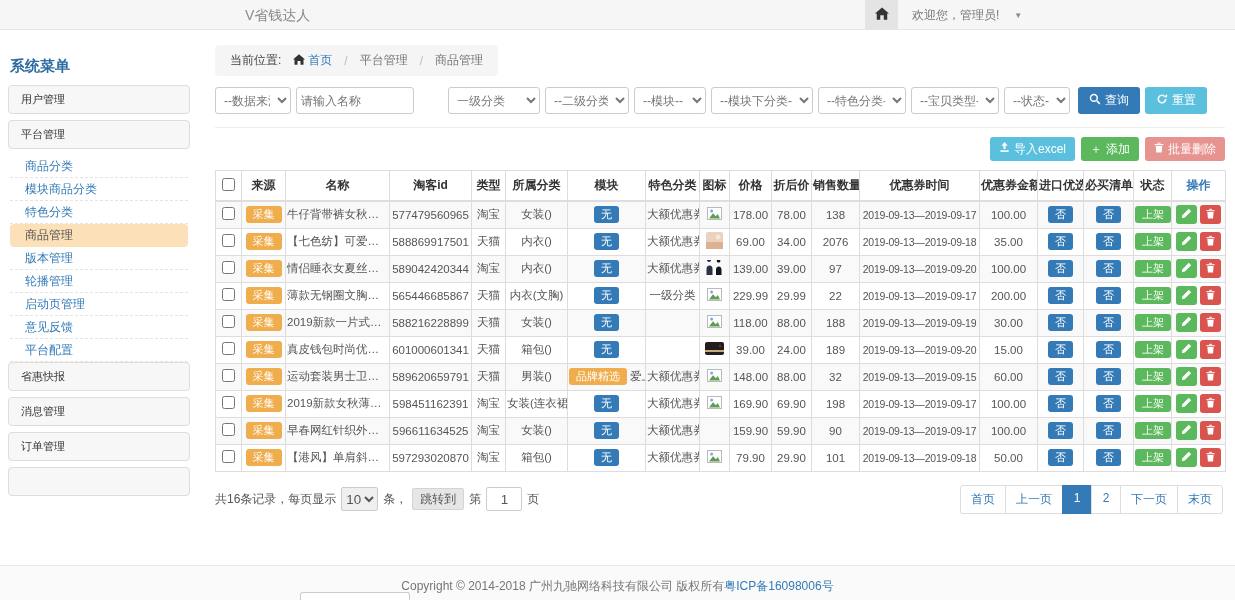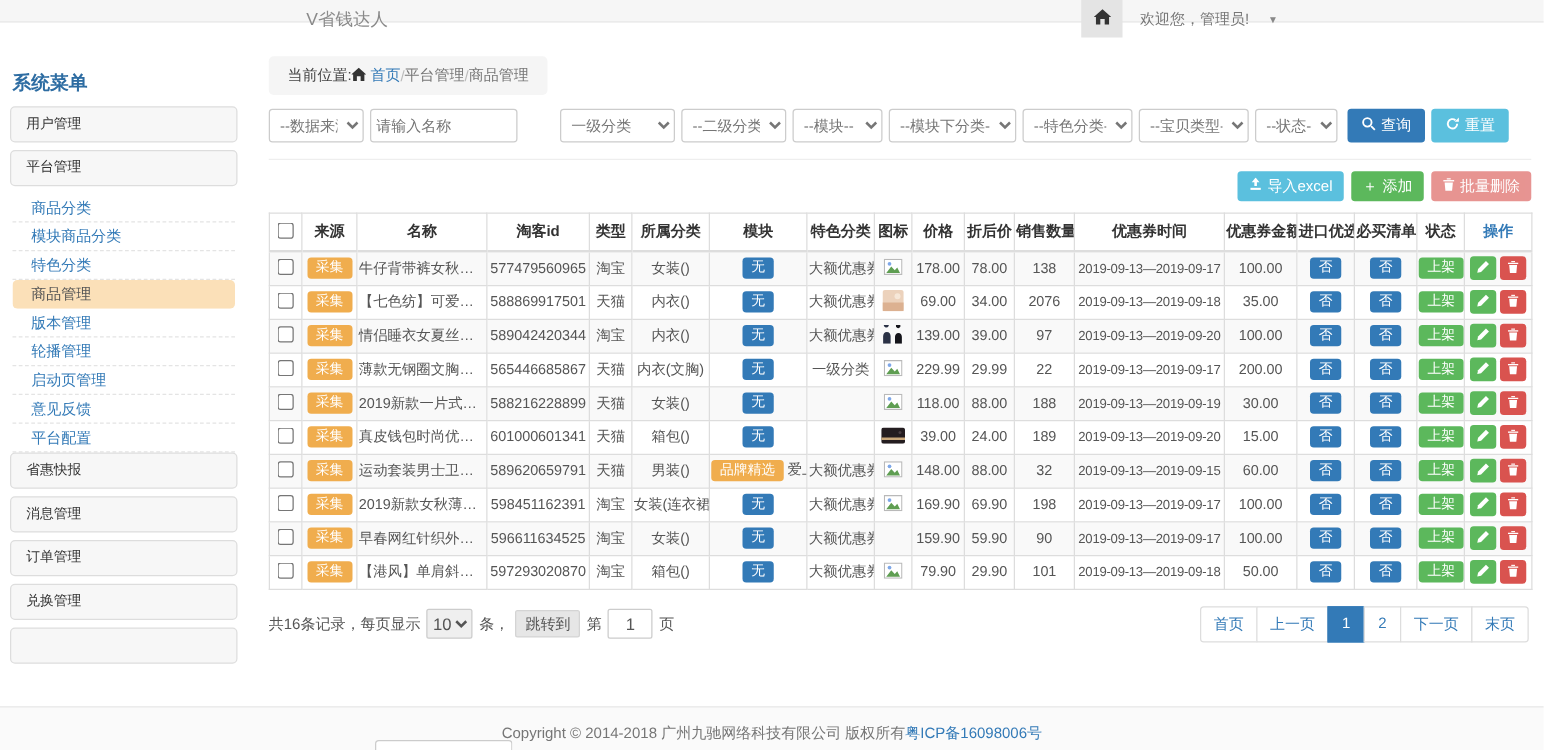--- a/index.html
+++ b/index.html
@@ -13,7 +13,7 @@
     overflow: hidden;
   }
   
-  .topbar { position:absolute; left:0; top:0; width:1235px; height:18px; background:#f6f6f6; border-bottom:1px solid #e7e7e7; }
+  .topbar { position:absolute; left:0; top:0; width:1235px; height:30px; background:#f6f6f6; border-bottom:1px solid #e7e7e7; }
   .brand { position:absolute; left:245px; top:0; line-height:30px; font-size:14px; color:#8a8a8a; }
   .topbar-right { position:absolute; left:865px; top:0; height:30px; display:flex; align-items:stretch; }
   .home-box { width:33px; background:#e4e4e4; display:flex; align-items:center; justify-content:center; cursor:pointer; }

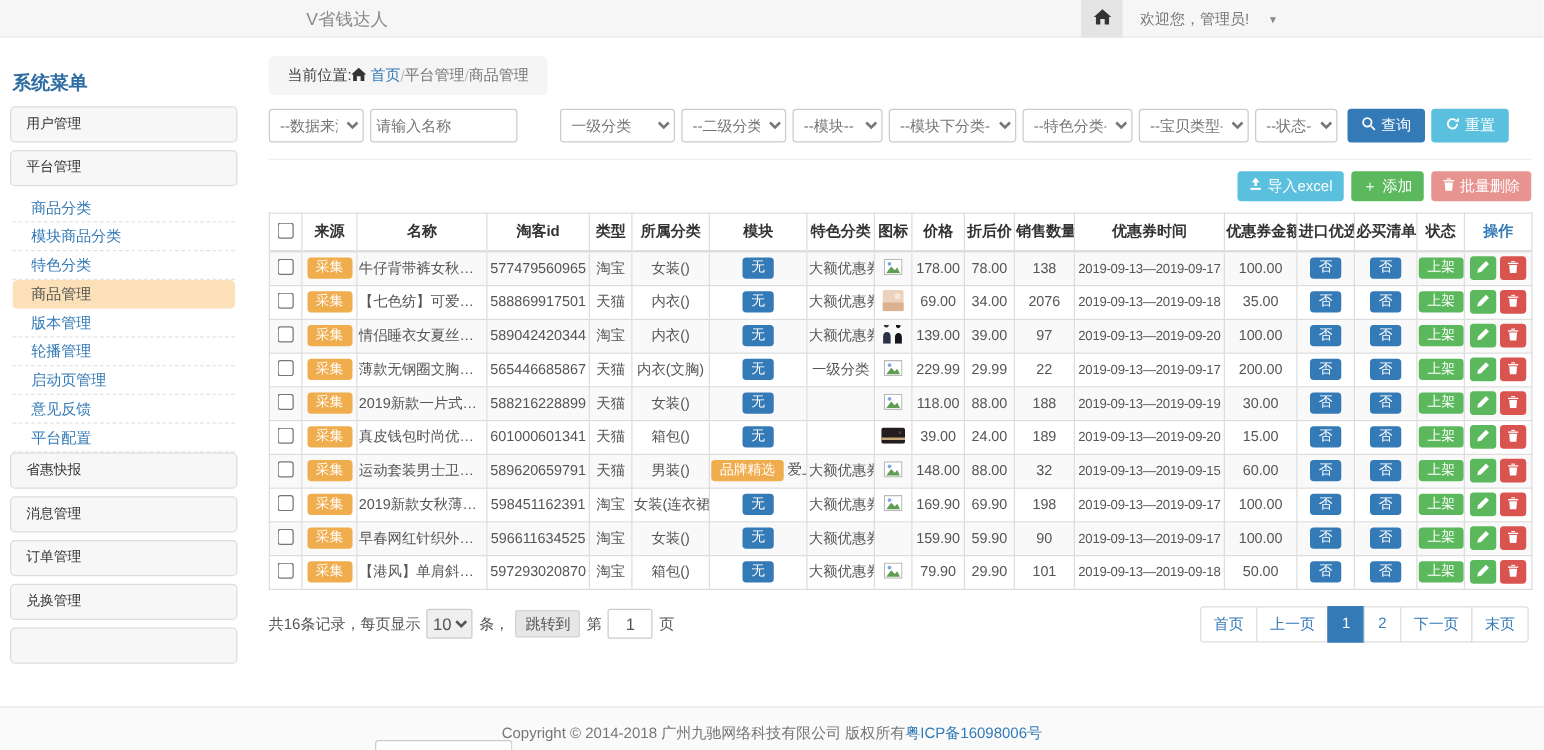--- a/index.html
+++ b/index.html
@@ -28,7 +28,7 @@
   .side-sub:last-of-type { margin-bottom:6px; }
   
   .main { position:absolute; left:215px; top:45px; width:1010px; }
-  .breadcrumb { display:inline-flex; align-items:center; gap:0; background:#f5f5f5; border-radius:4px; padding:7px 15px; color:#777; margin-bottom:11px; }
+  .breadcrumb { display:inline-flex; align-items:center; gap:12px; background:#f5f5f5; border-radius:4px; padding:7px 15px; color:#777; margin-bottom:11px; }
   .bc-prefix { color:#444; }
   .bc-home { color:#337ab7; display:inline-flex; align-items:center; gap:3px; cursor:pointer; }
   .bc-sep { color:#bbb; }

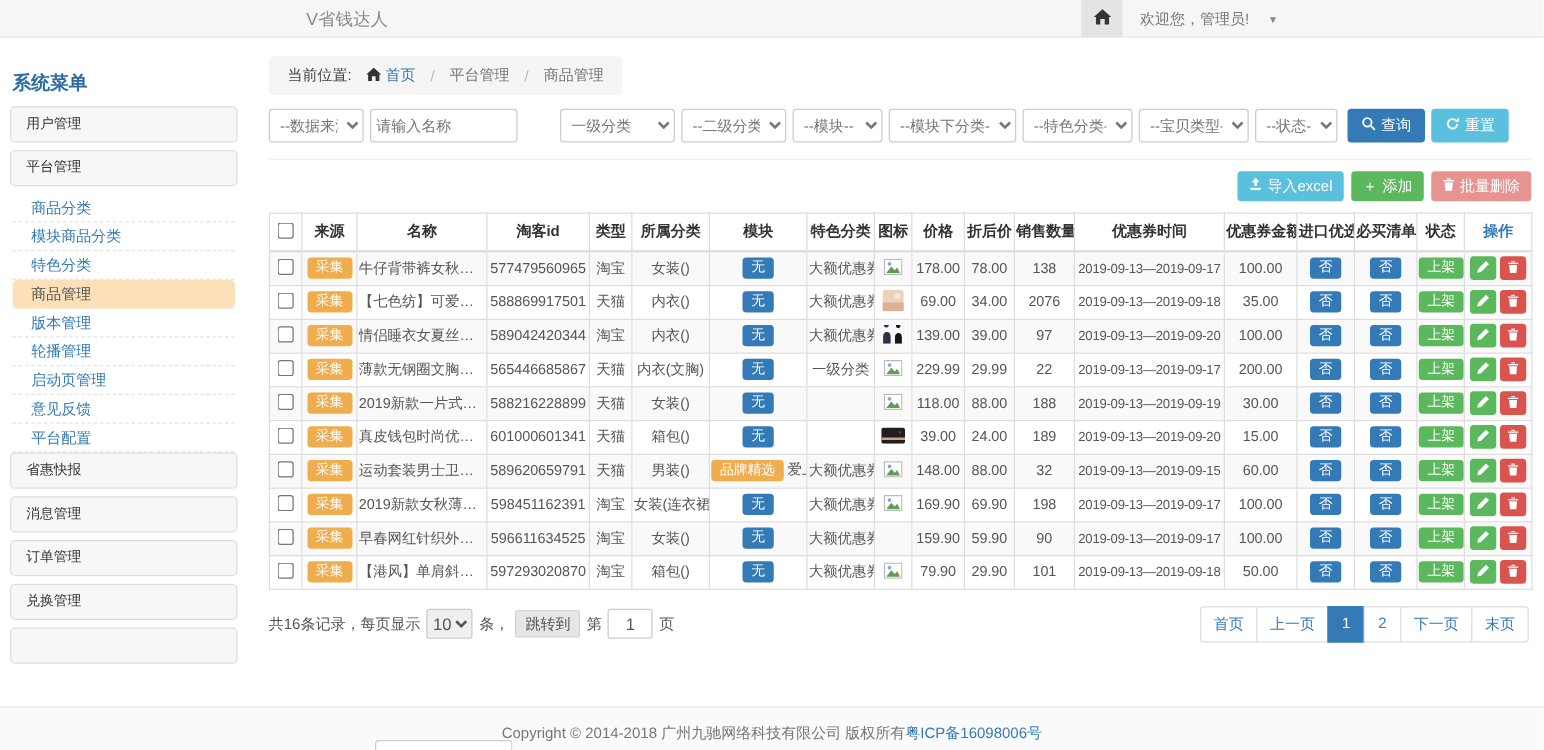--- a/index.html
+++ b/index.html
@@ -126,7 +126,6 @@
       <div class="side-header">省惠快报</div>
       <div class="side-header">消息管理</div>
       <div class="side-header">订单管理</div>
-      <div class="side-header">兑换管理</div>
       <div class="side-header">&nbsp;</div>
     </nav>
 </aside>

